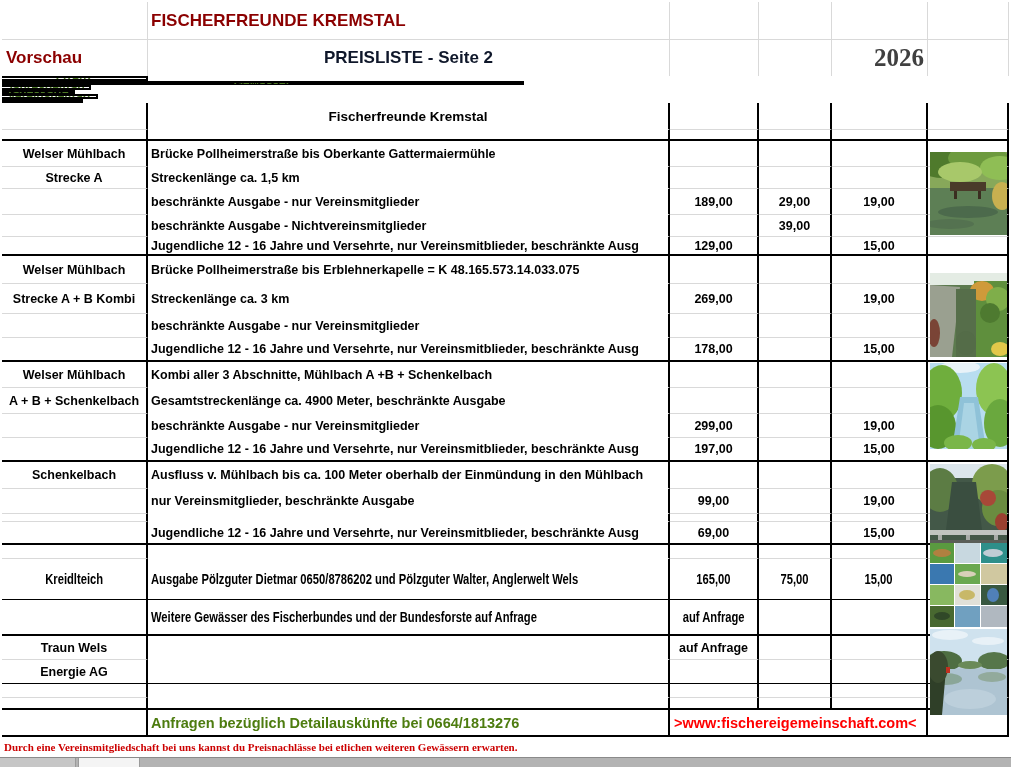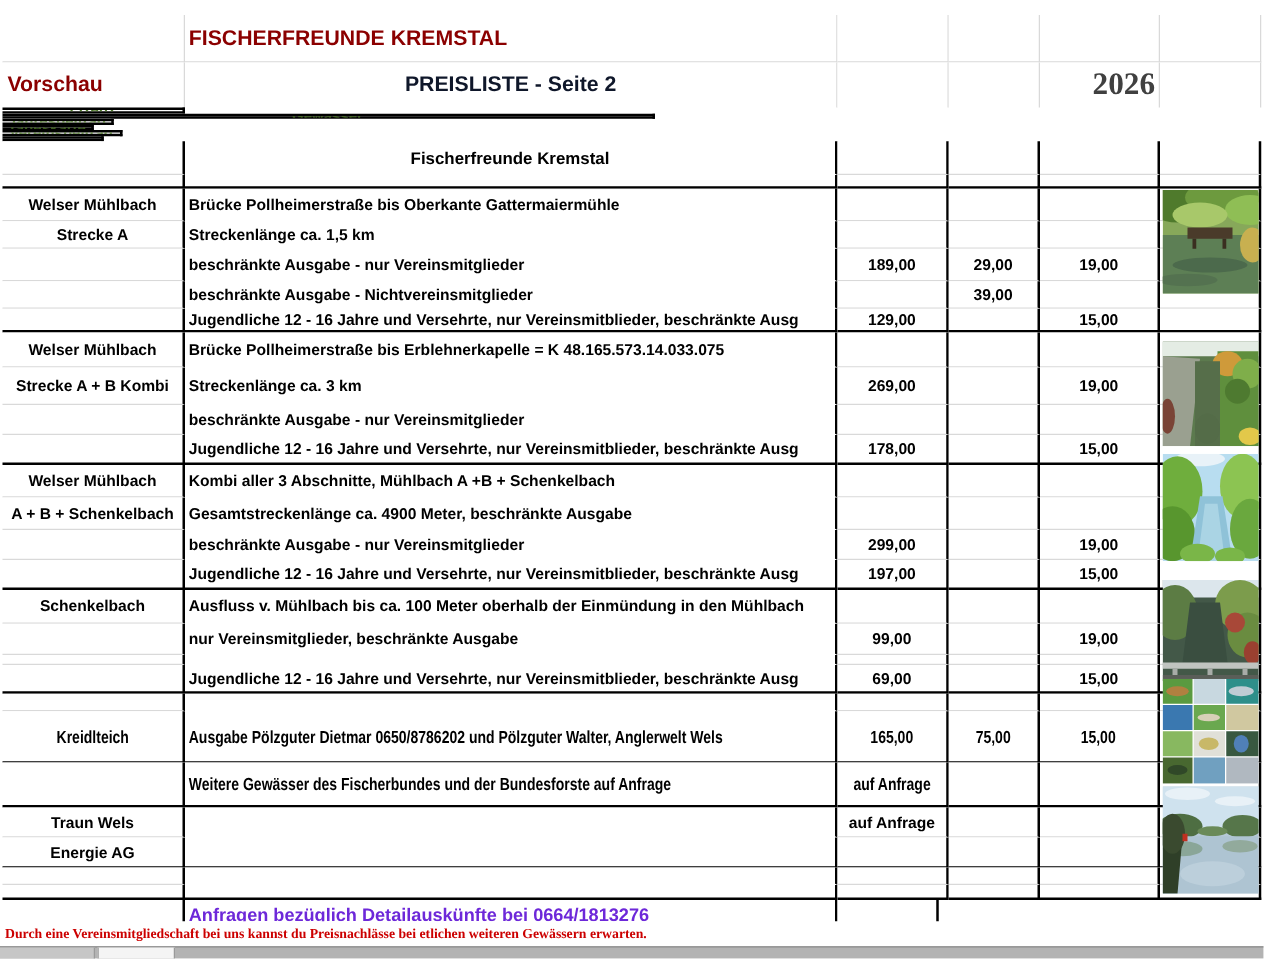--- a/index.html
+++ b/index.html
@@ -7,7 +7,7 @@
     position:relative;width:1011px;height:767px;background:#fff;overflow:hidden;
     font-family:"Liberation Sans","DejaVu Sans",sans-serif;
   }
-  #sheet{position:absolute;left:2px;top:12px;width:1009px;}
+  #sheet{position:absolute;left:2px;top:2px;width:1009px;}
   .row{display:flex;}
   .cell{
     box-sizing:border-box;height:100%;overflow:hidden;white-space:nowrap;

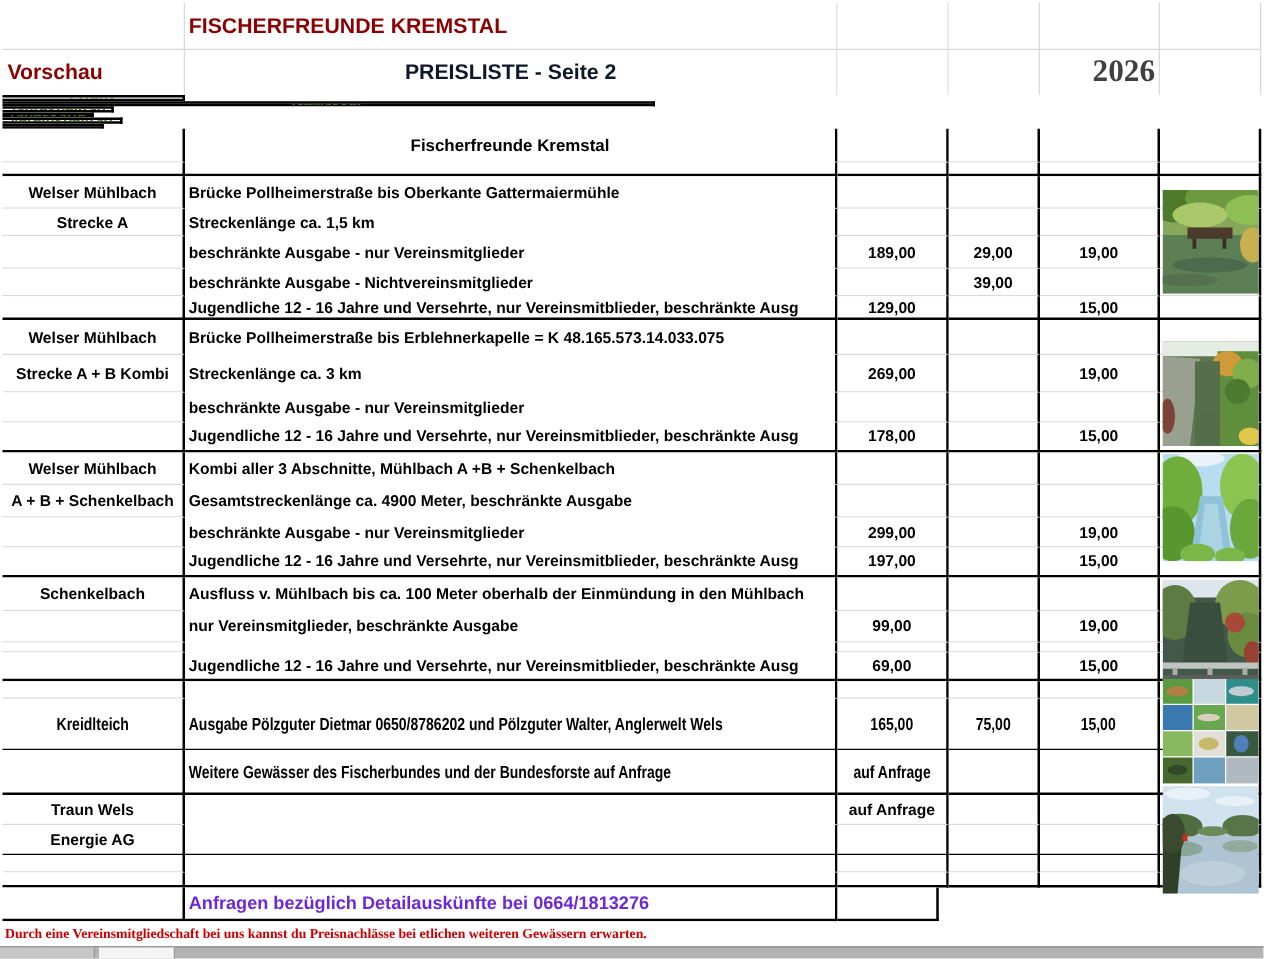--- a/index.html
+++ b/index.html
@@ -44,7 +44,7 @@
   .cnd{display:inline-block;transform:scaleX(0.8);transform-origin:0 50%;font-size:14px;}
   .cndc{display:inline-block;transform:scaleX(0.8);transform-origin:50% 50%;font-size:14px;}
   .footRow .cell{border-bottom:2px solid #000;}
-  .foot-green{color:#6d28d9;font-size:14.5px;}
+  .foot-green{color:#4d7c0f;font-size:14.5px;}
   .foot-red{
     box-sizing:border-box;width:258px;border-right:2px solid #000;border-bottom:2px solid #000;
     display:flex;align-items:center;padding-left:4px;color:#ff0000;font-weight:bold;font-size:14.5px;background:#fff;

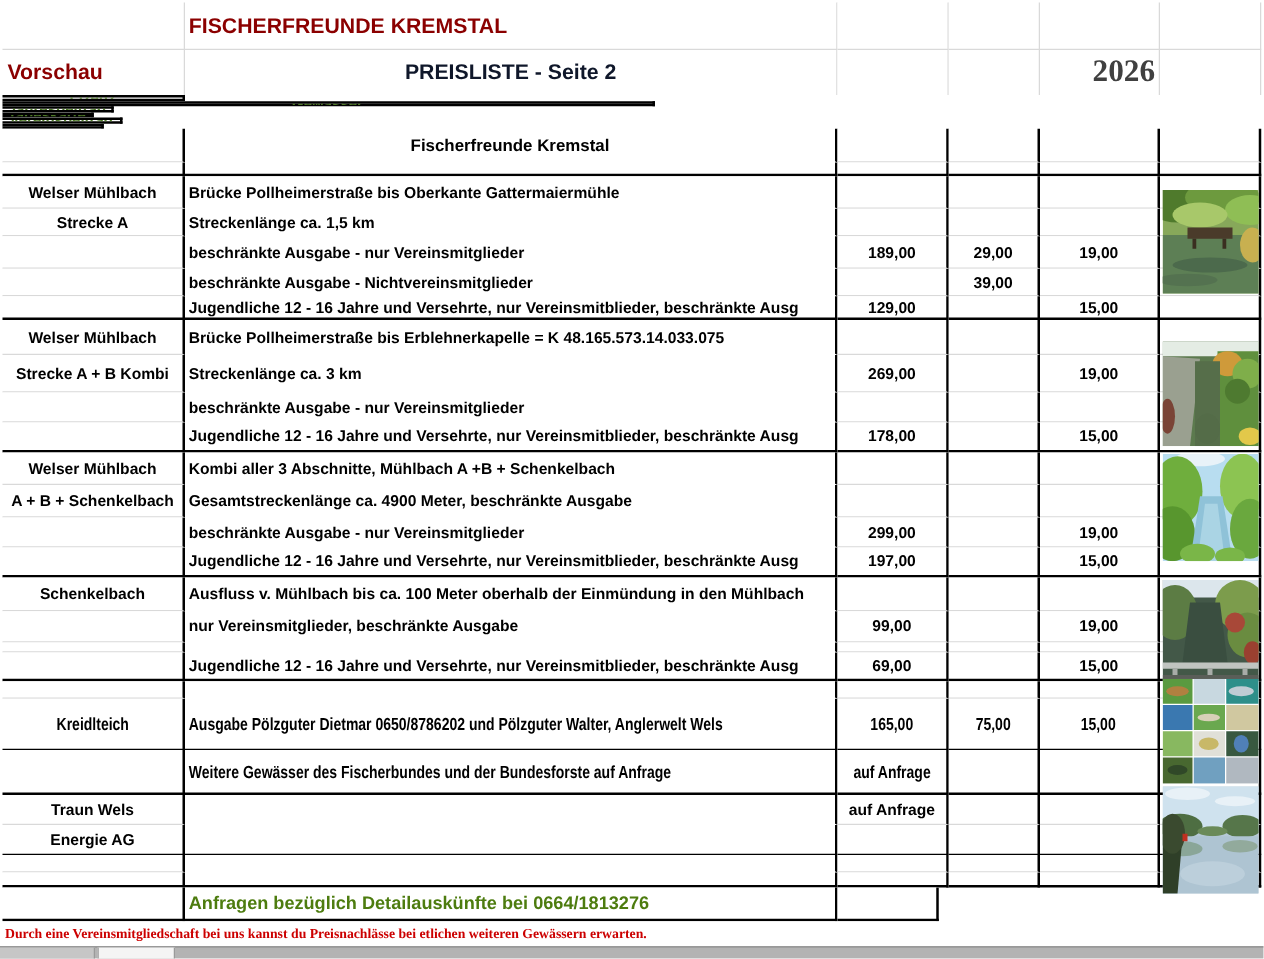--- a/index.html
+++ b/index.html
@@ -322,6 +322,7 @@
           <div class="cell w2 c2">
             <span class="foot-green">Anfragen bezüglich Detailauskünfte bei 0664/1813276</span>
           </div>
+          <div class="foot-red">&gt;www:fischereigemeinschaft.com&lt;</div>
           <div class="cell w6 c6"></div>
         </div>
       </div>

